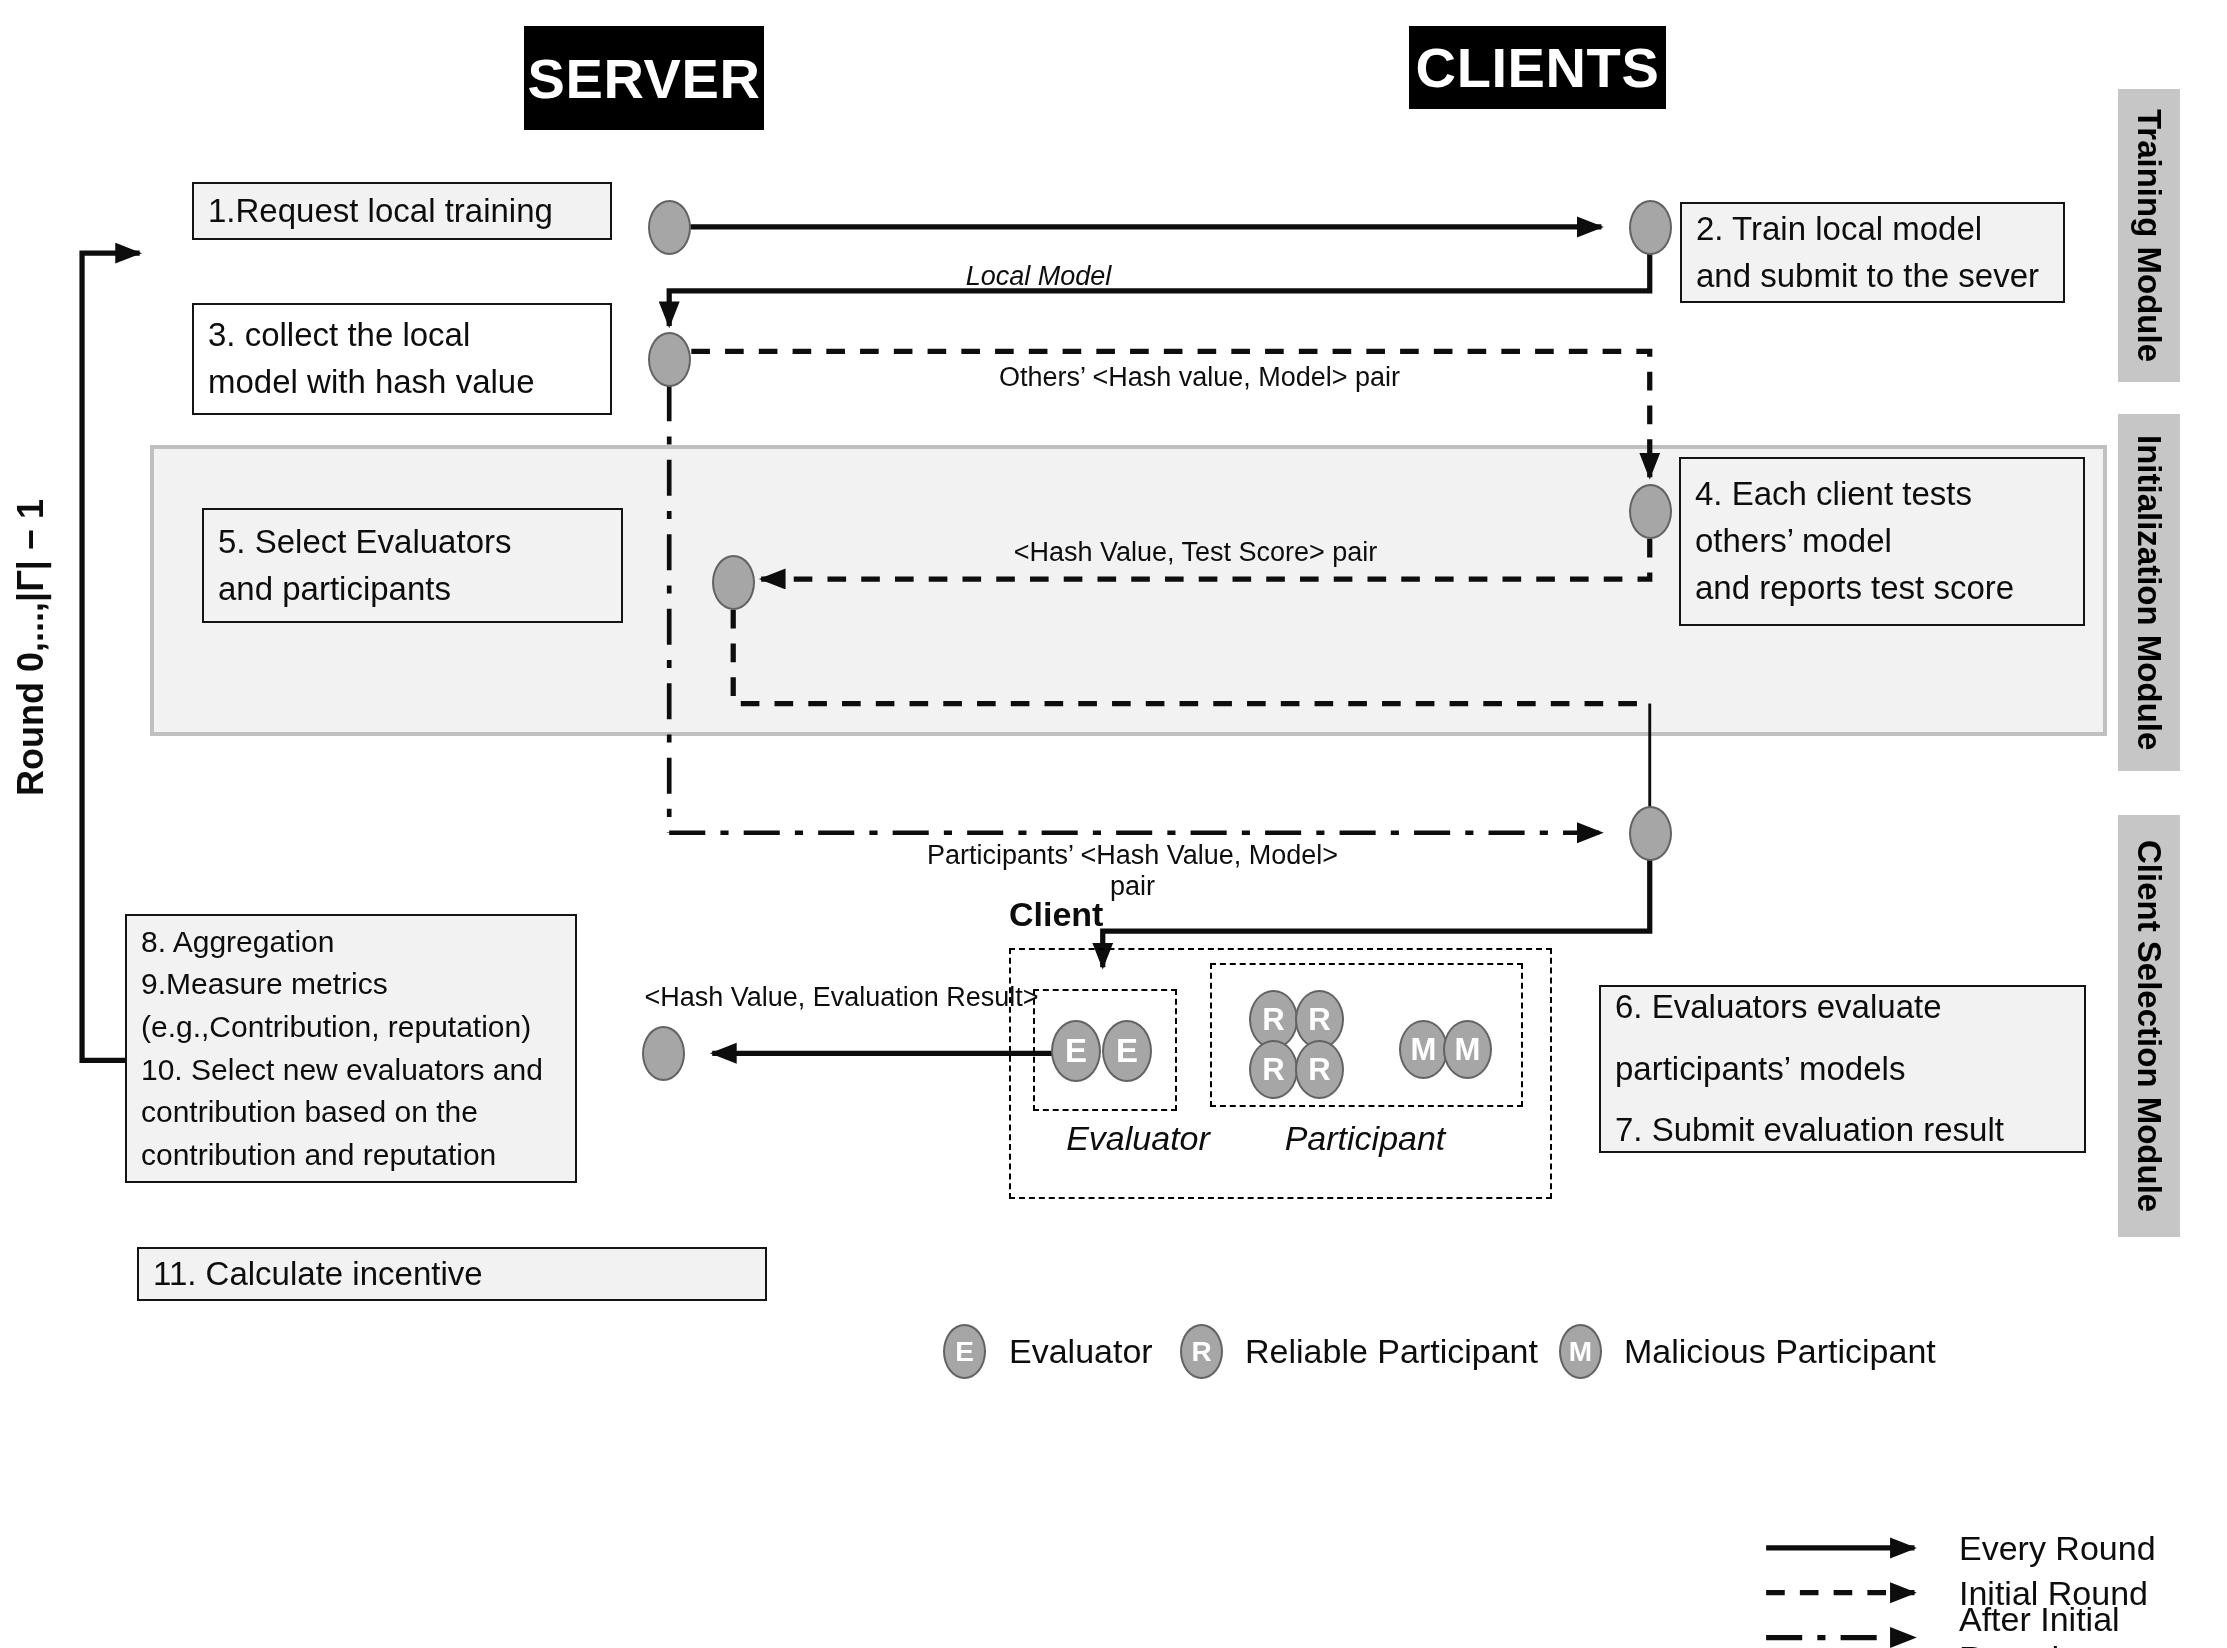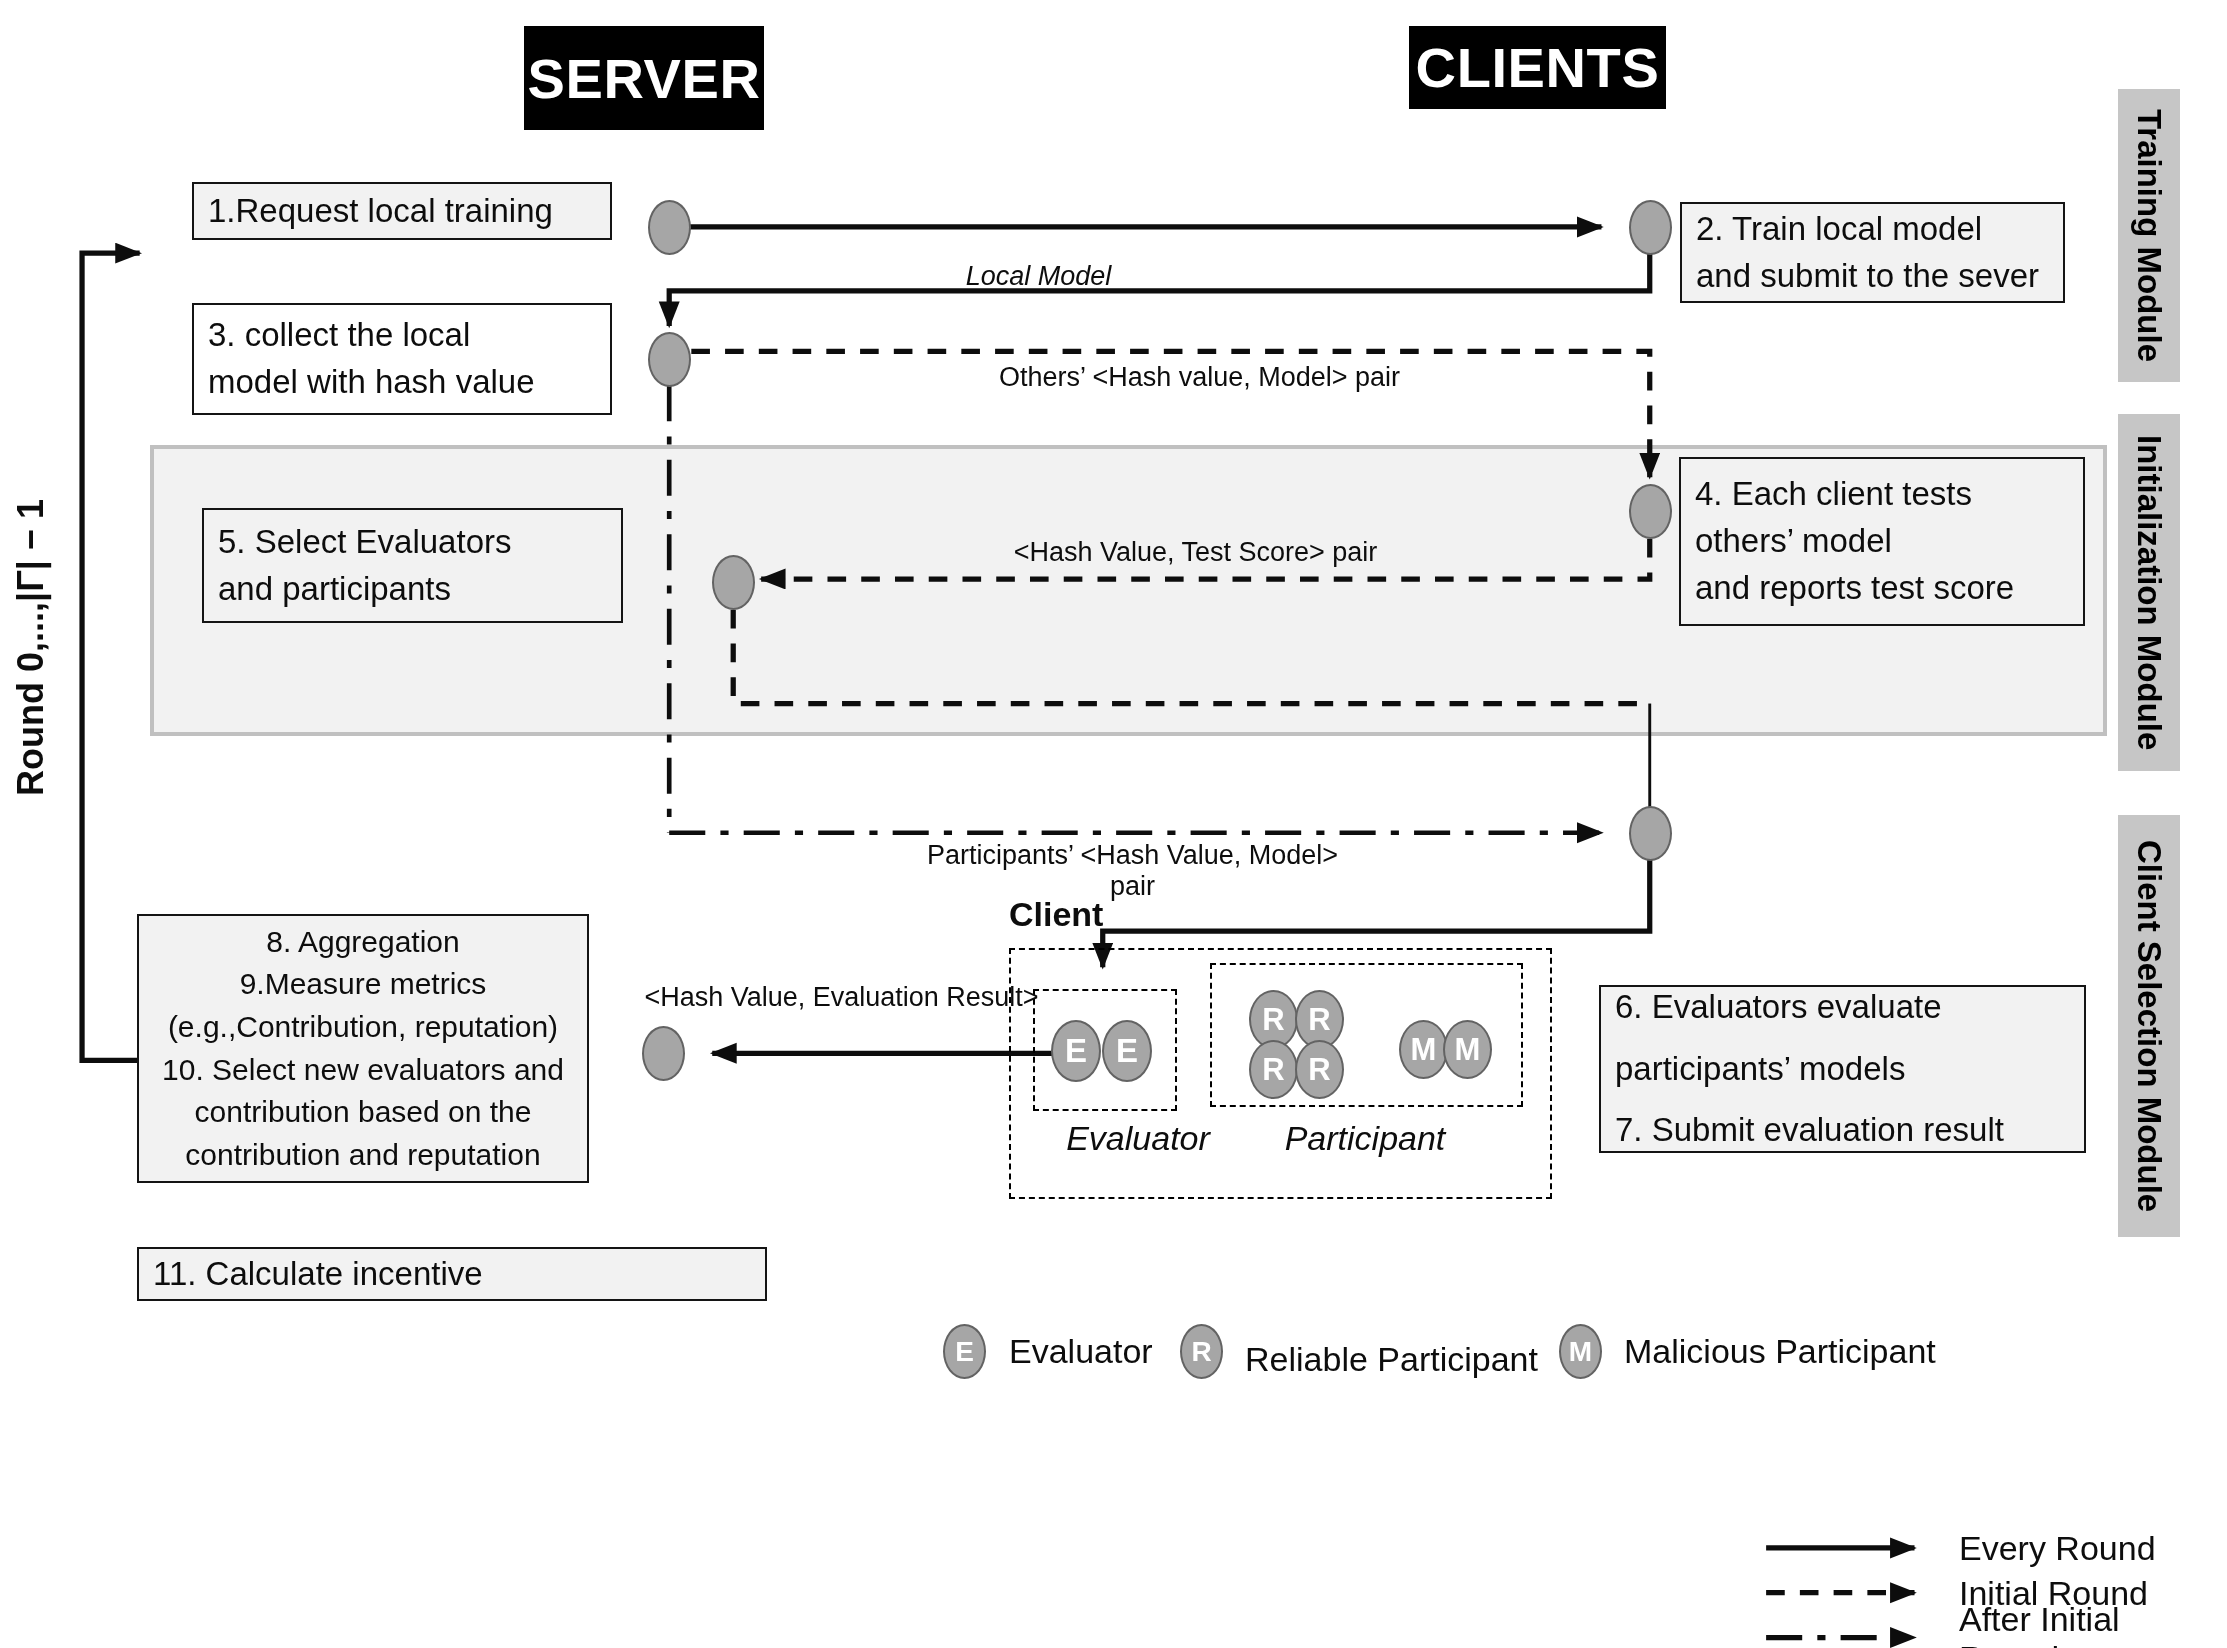--- a/index.html
+++ b/index.html
@@ -95,7 +95,7 @@
   <div class="ln">7. Submit evaluation result</div>
 </div>
 
-<div class="abs stepbox" style="left:137px;top:914px;width:452px;height:269px;font-size:30px;align-items:center;">
+<div class="abs stepbox" style="left:125px;top:914px;width:452px;height:269px;font-size:30px;">
   <div class="ln">8. Aggregation</div>
   <div class="ln">9.Measure metrics</div>
   <div class="ln">(e.g.,Contribution, reputation)</div>

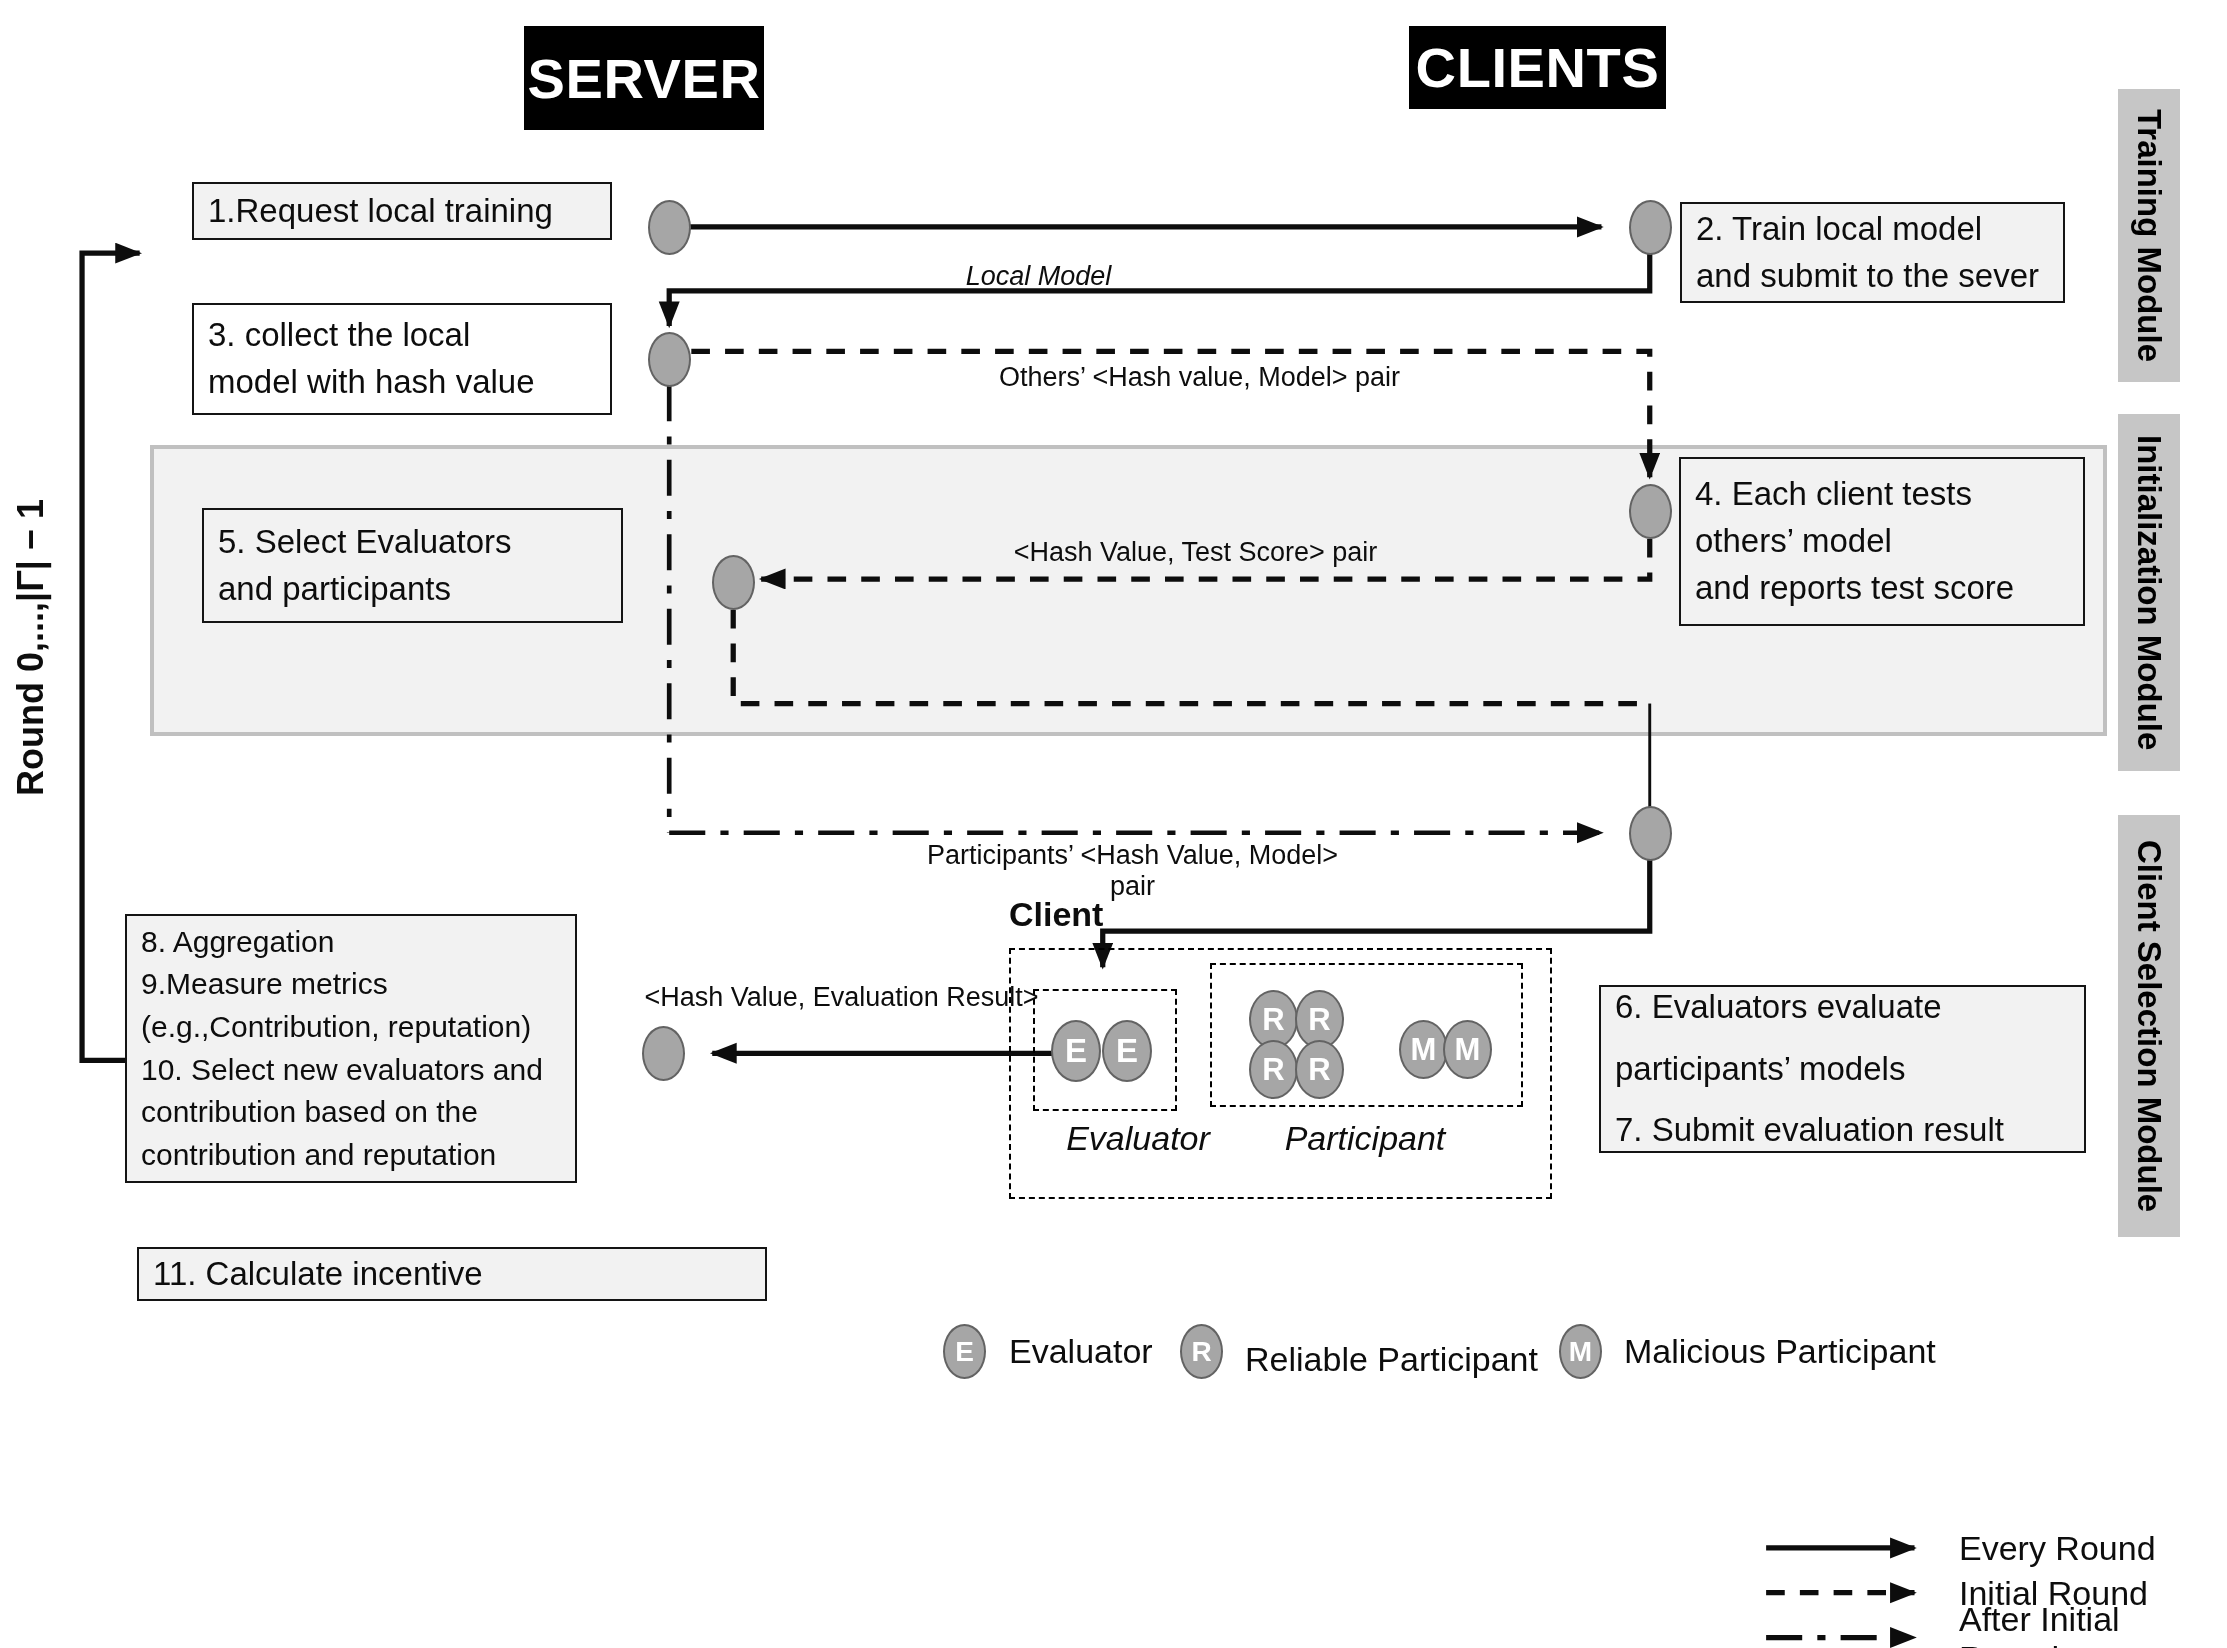--- a/index.html
+++ b/index.html
@@ -148,7 +148,7 @@
 <div class="abs node" style="left:943px;top:1324px;width:43px;height:55px;font-size:28px;">E</div>
 <div class="abs legend-row-label" style="left:1009px;top:1324px;height:55px;">Evaluator</div>
 <div class="abs node" style="left:1180px;top:1324px;width:43px;height:55px;font-size:28px;">R</div>
-<div class="abs legend-row-label" style="left:1245px;top:1324px;height:55px;margin-top:8px;">Reliable Participant</div>
+<div class="abs legend-row-label" style="left:1245px;top:1324px;height:55px;">Reliable Participant</div>
 <div class="abs node" style="left:1559px;top:1324px;width:43px;height:55px;font-size:28px;">M</div>
 <div class="abs legend-row-label" style="left:1624px;top:1324px;height:55px;">Malicious Participant</div>
 

